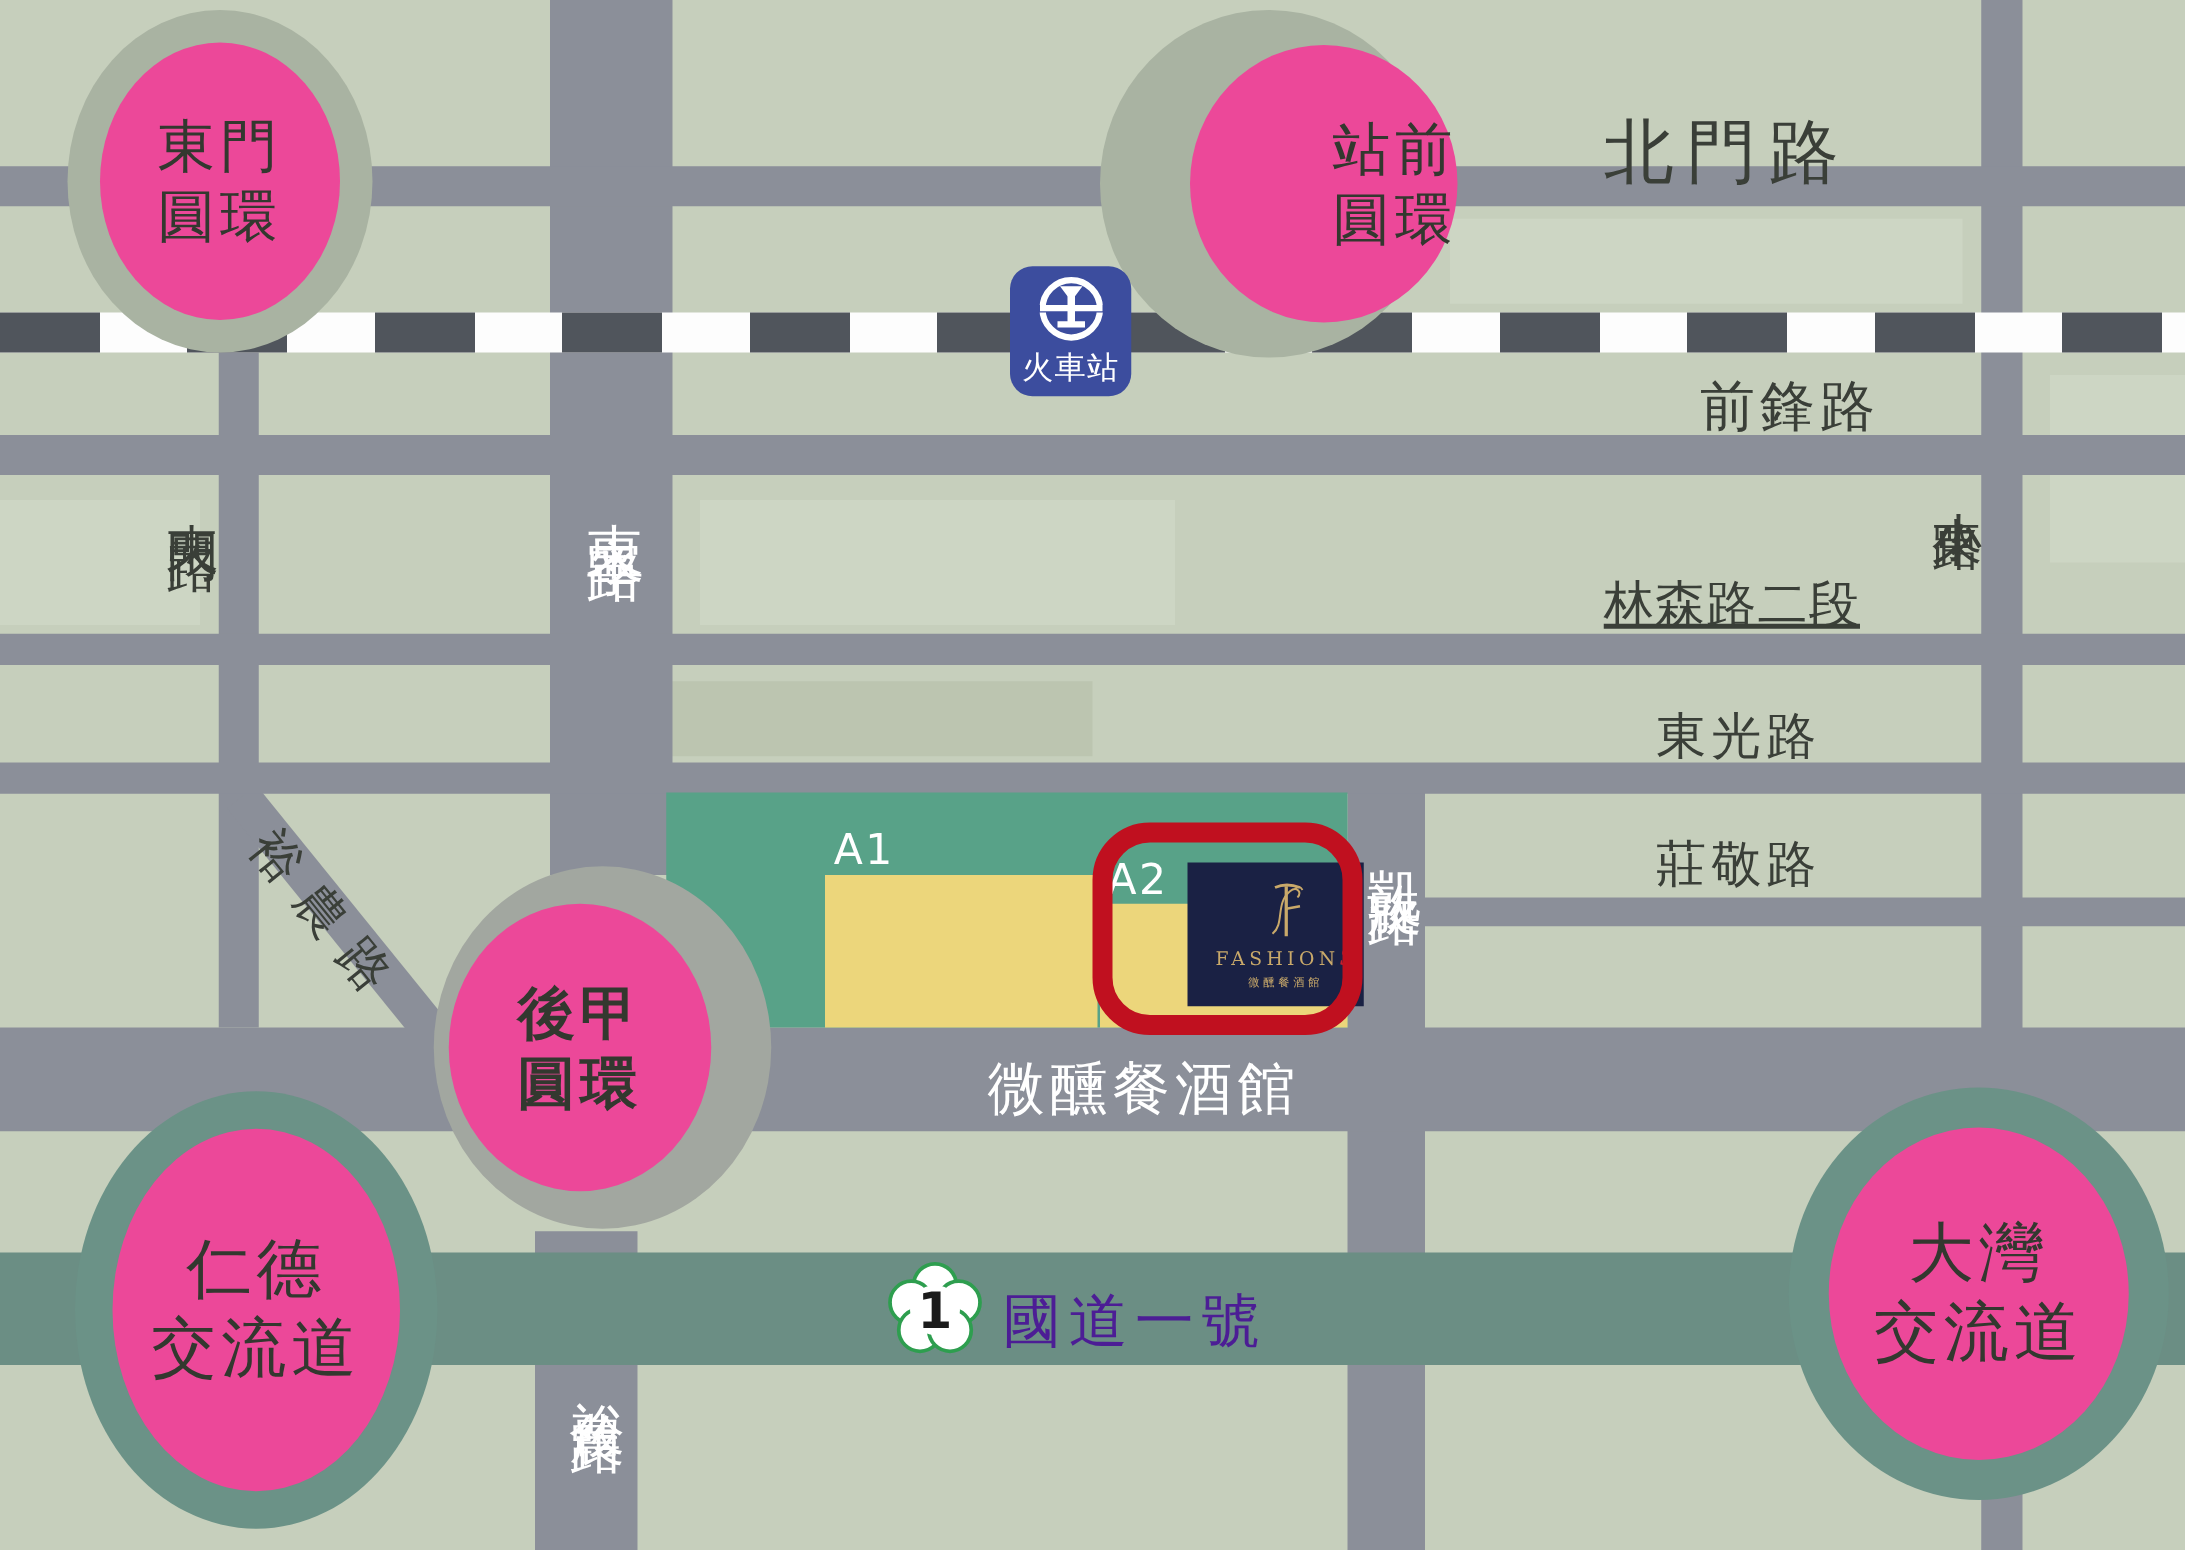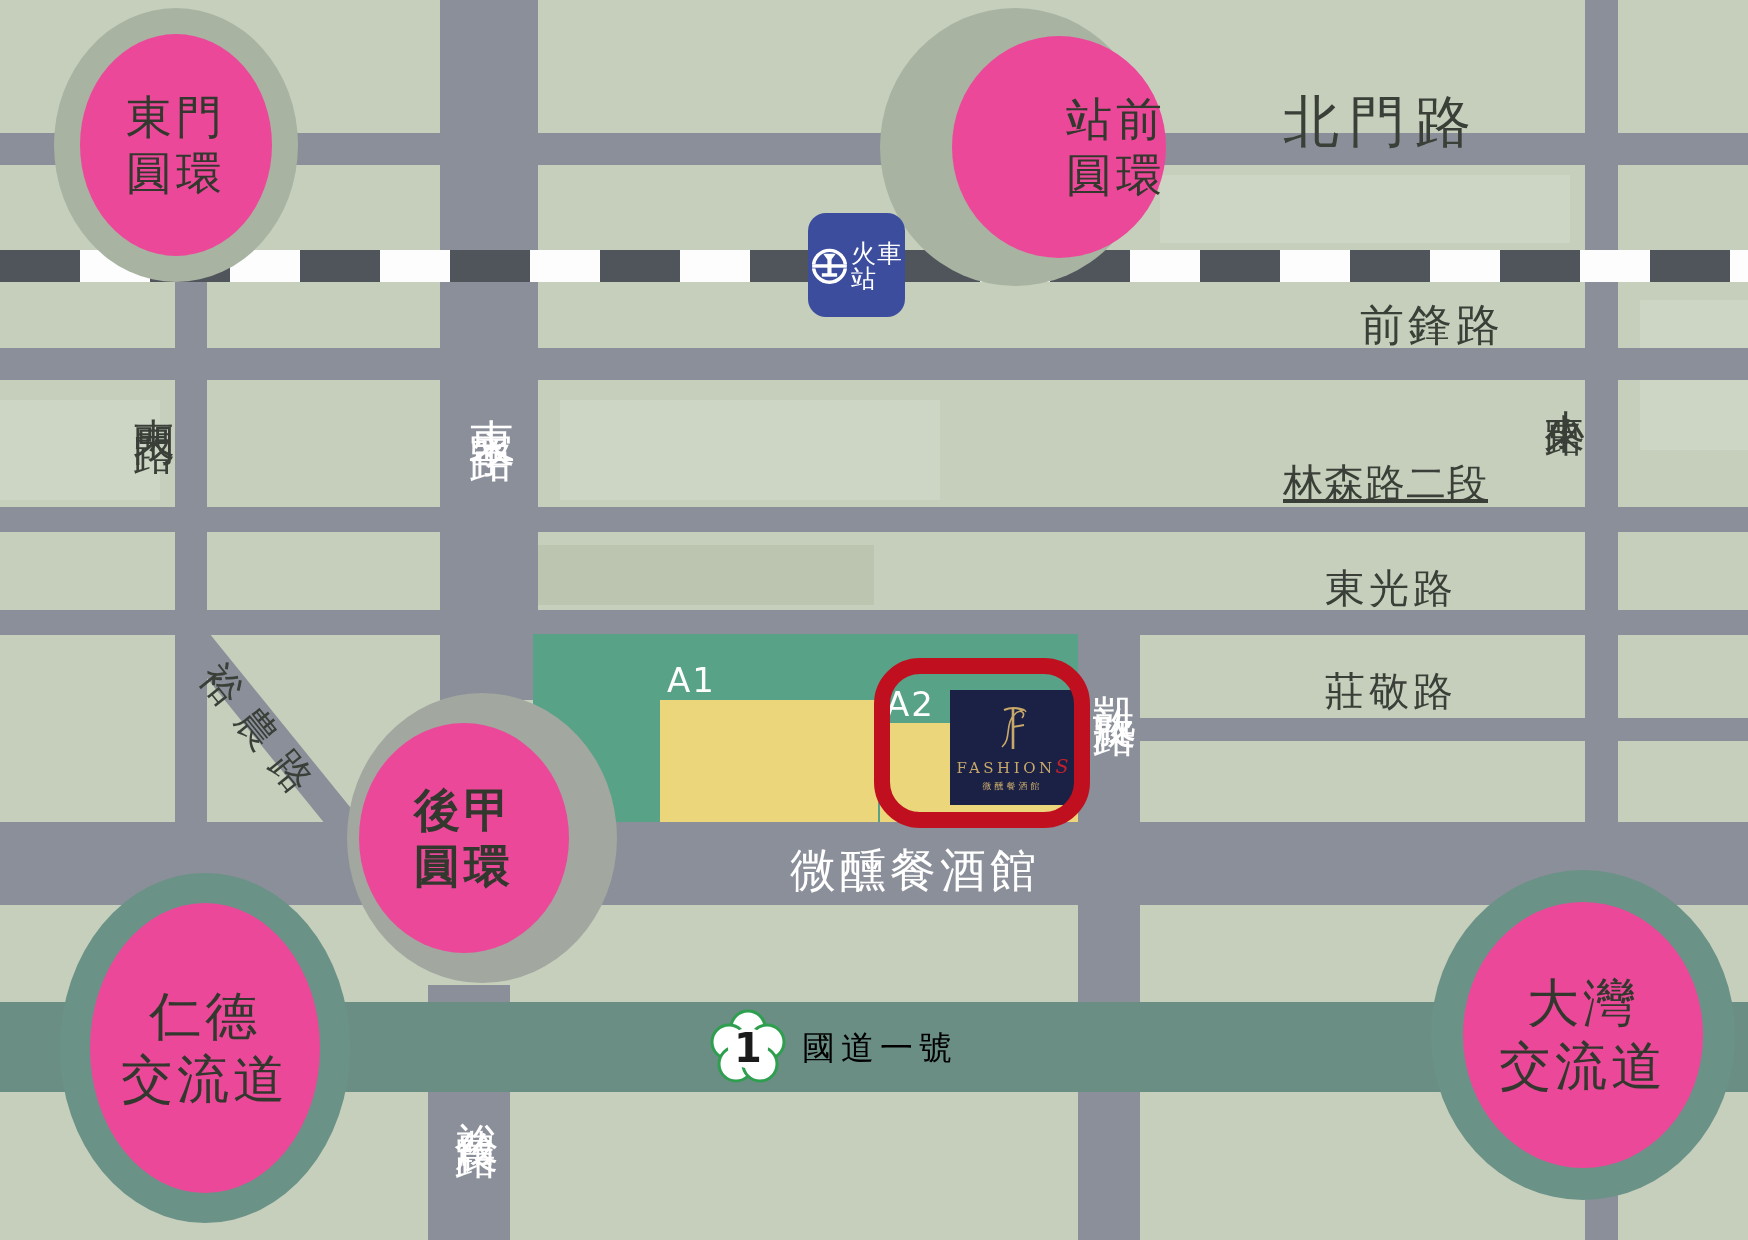--- a/index.html
+++ b/index.html
@@ -30,7 +30,7 @@
   .lbl-white{color:#FFFFFF;white-space:nowrap;}
   .vert{writing-mode:vertical-rl;text-orientation:upright;}
   
-  .station{background:#3C4D9E;border-radius:18px;display:flex;flex-direction:row;align-items:center;justify-content:flex-start;}
+  .station{background:#3C4D9E;border-radius:18px;display:flex;flex-direction:column;align-items:center;justify-content:flex-start;text-align:center;}
   .station-label{color:#fff;font-size:25px;letter-spacing:1px;line-height:1;margin-top:2px;}
   
   .hotel-logo{background:#1A2144;display:flex;flex-direction:column;align-items:center;justify-content:center;}

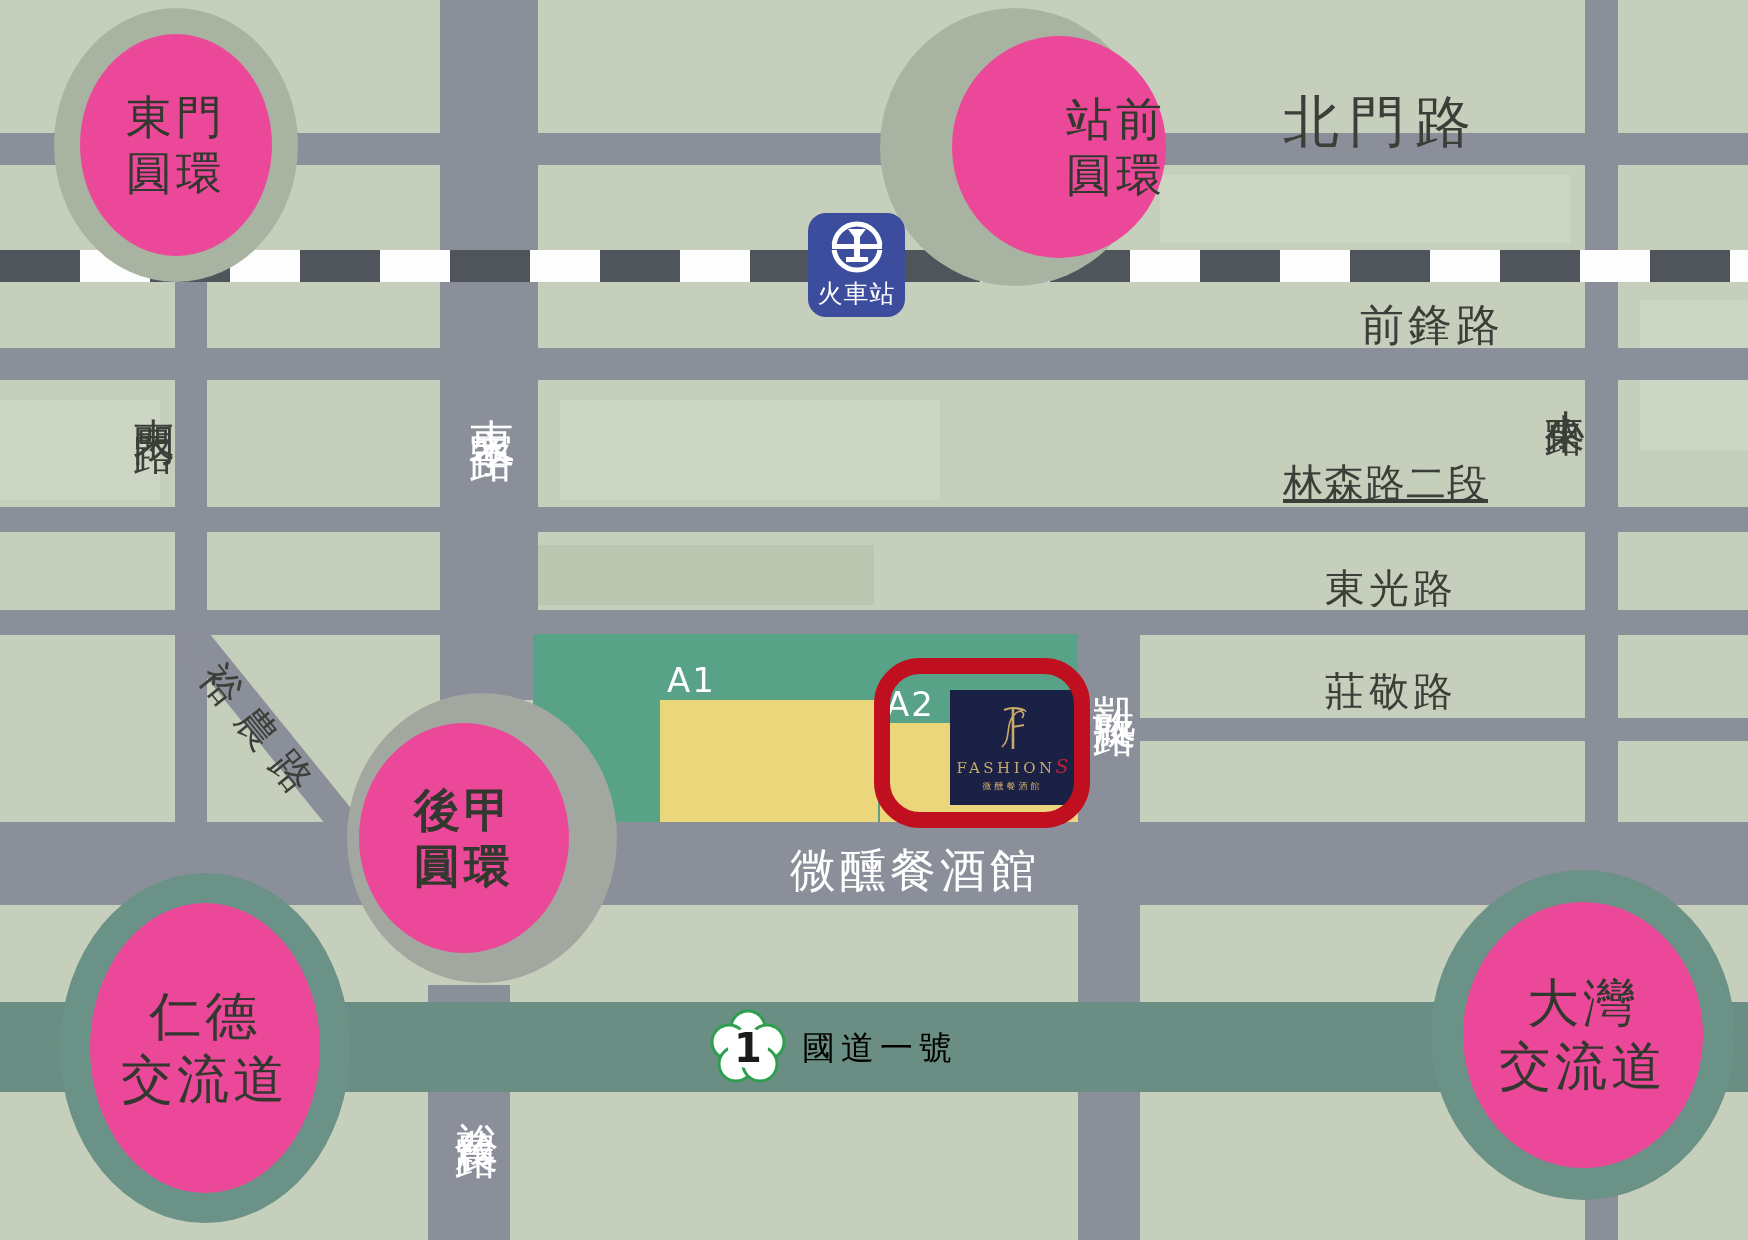--- a/index.html
+++ b/index.html
@@ -127,7 +127,7 @@
   <div class="station-label">火車站</div>
 </div>
 
-<div class="abs hotel-logo" style="left:950px;top:690px;width:125px;height:115px;">
+<div class="abs hotel-logo" style="left:950px;top:690px;width:125px;height:115px;padding-left:16px;">
   <svg width="46" height="52" viewBox="0 0 46 52">
     <path d="M23,6 L23,46" stroke="#C9A96A" stroke-width="2.6" fill="none"></path>
     <path d="M14,7 Q23,3 34,7" stroke="#C9A96A" stroke-width="2.2" fill="none"></path>

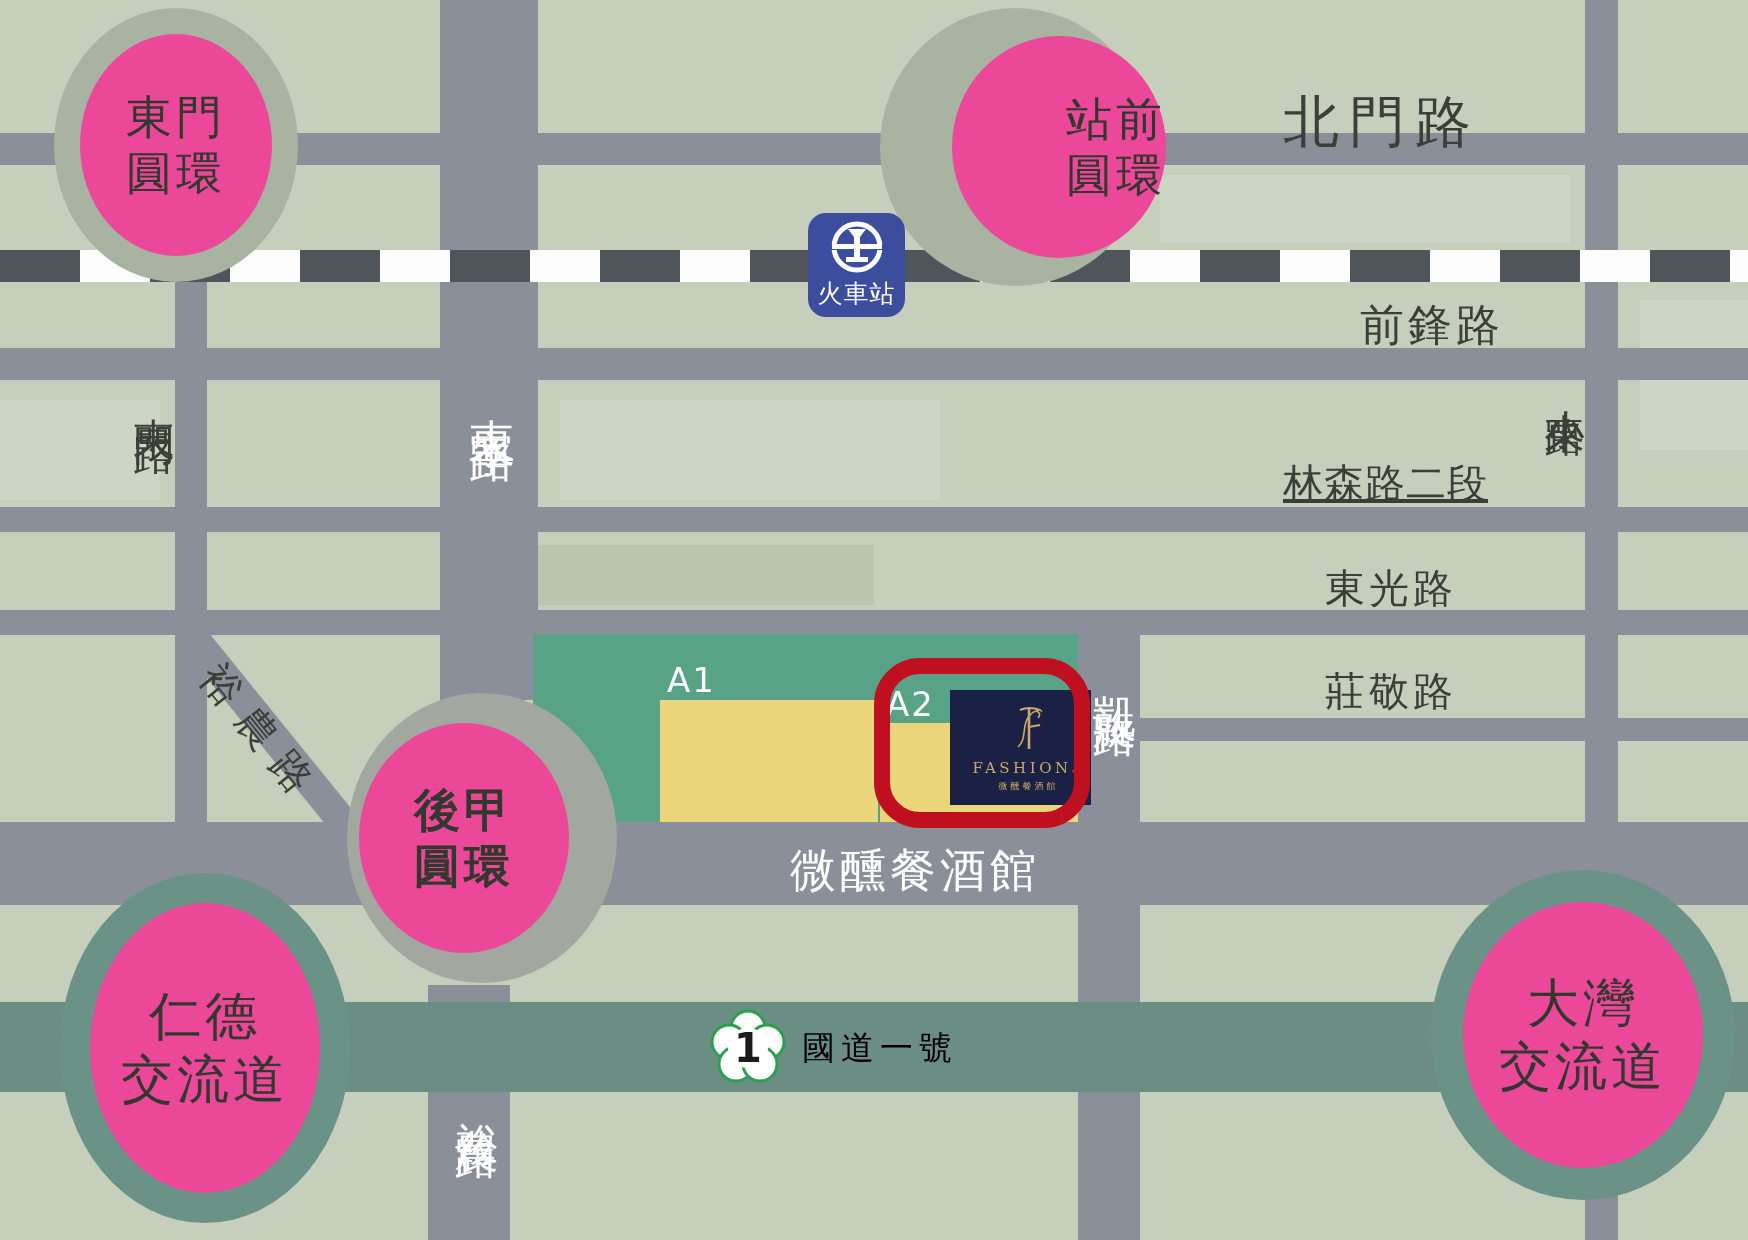--- a/index.html
+++ b/index.html
@@ -40,7 +40,7 @@
   .red-box{border:16px solid #C0101F;border-radius:46px;box-sizing:border-box;background:transparent;}
   .a-label{color:#FFFFFF;font-size:34px;letter-spacing:2px;}
   
-  .hw-label{color:#000000;font-size:33px;letter-spacing:6px;}
+  .hw-label{color:#4c1d95;font-size:47px;letter-spacing:6px;}
 </style>
 </head>
 <body>

